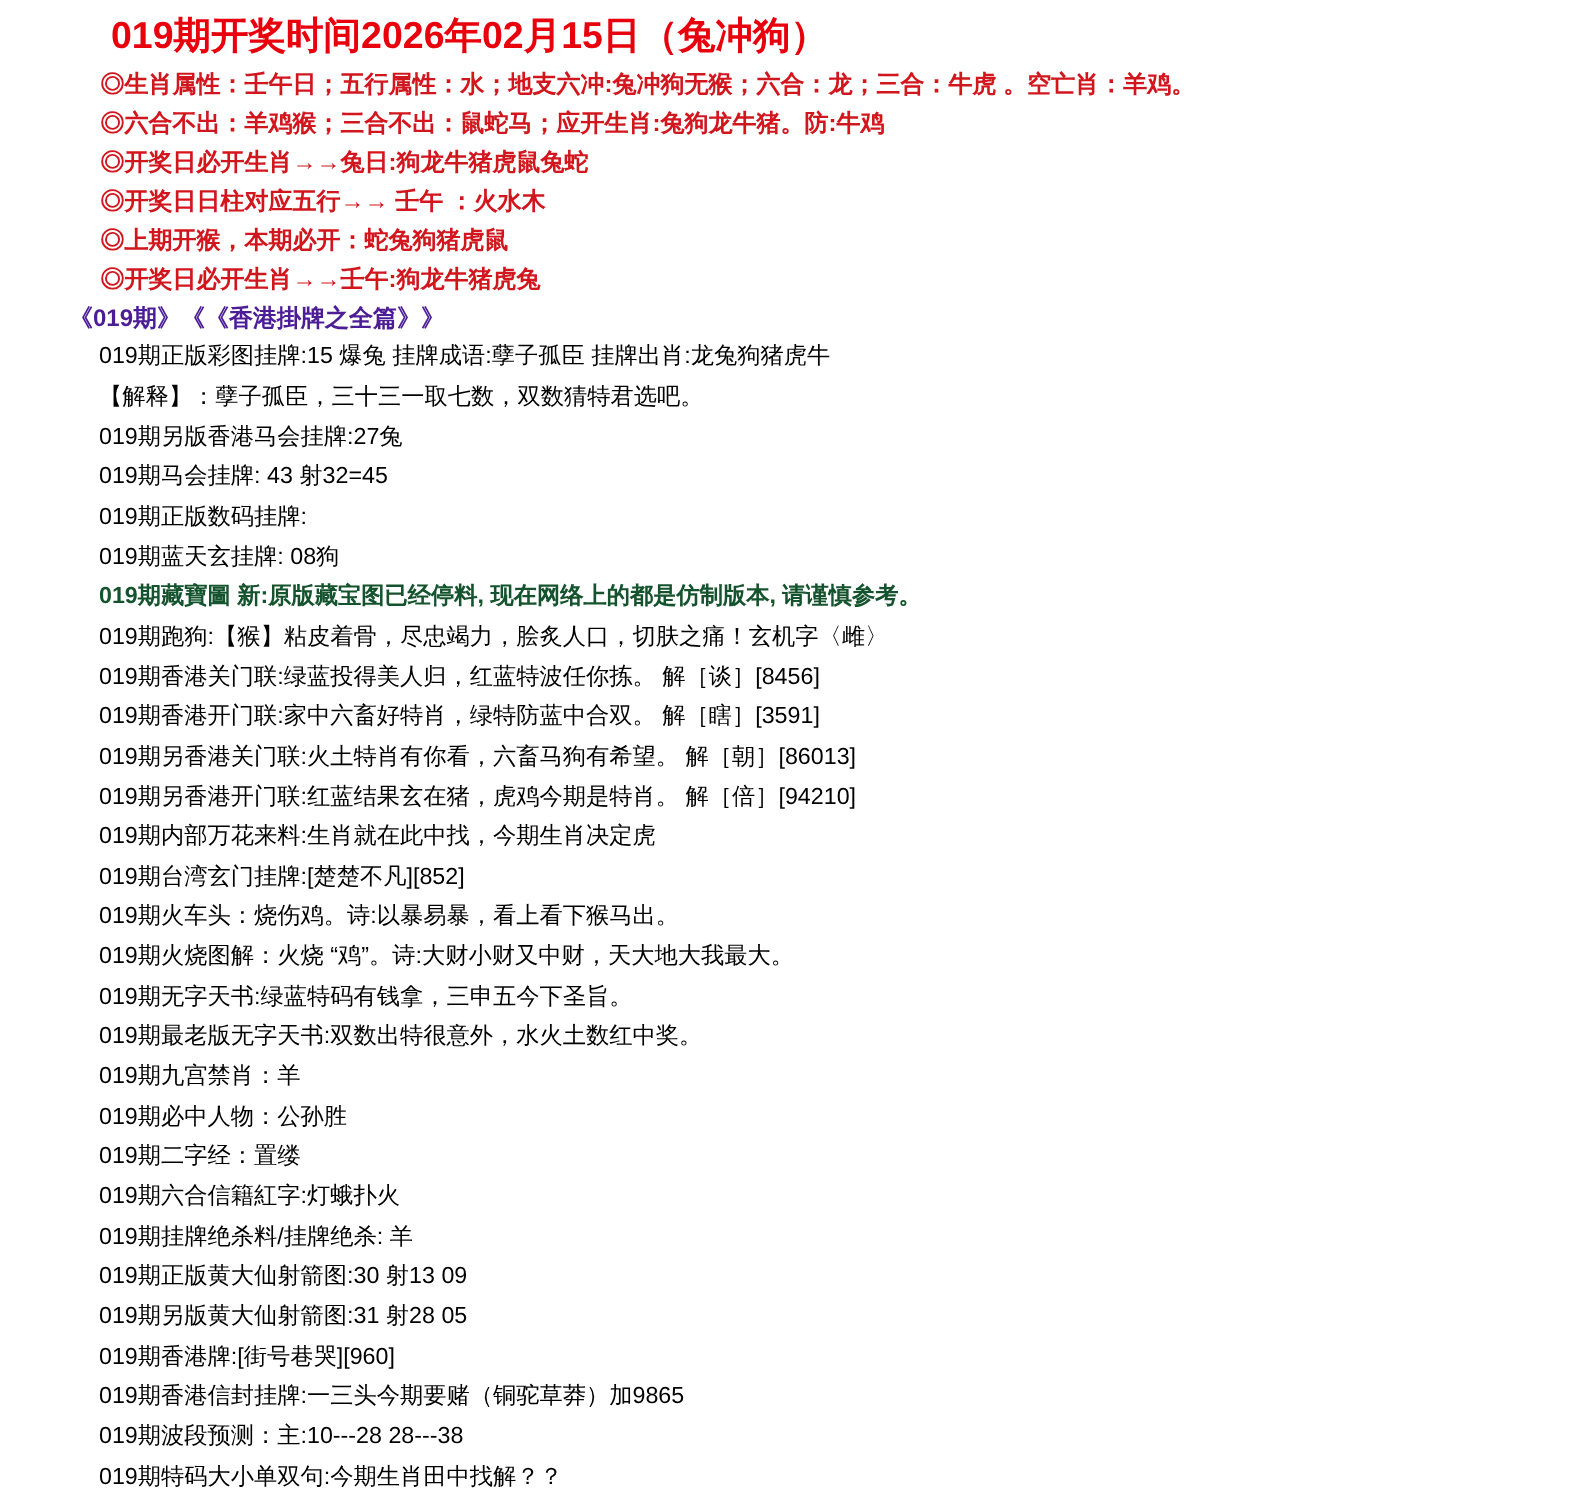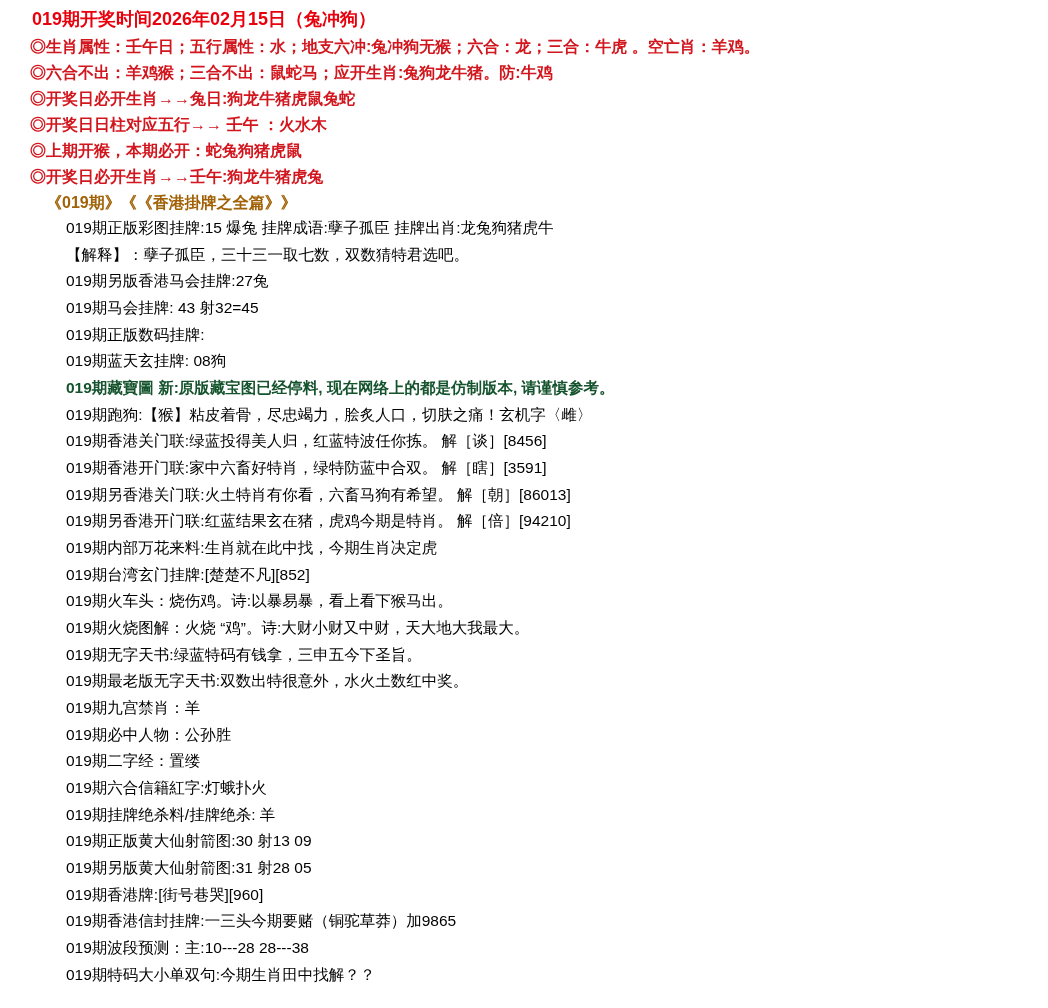--- a/index.html
+++ b/index.html
@@ -22,9 +22,9 @@
   
   .title-line {
     color: #e8000d;
-    font-size: 18px;
+    font-size: 25px;
     font-weight: bold;
-    padding-left: 32px;
+    padding-left: 74px;
     line-height: 1.45;
     margin-bottom: 2px;
   }

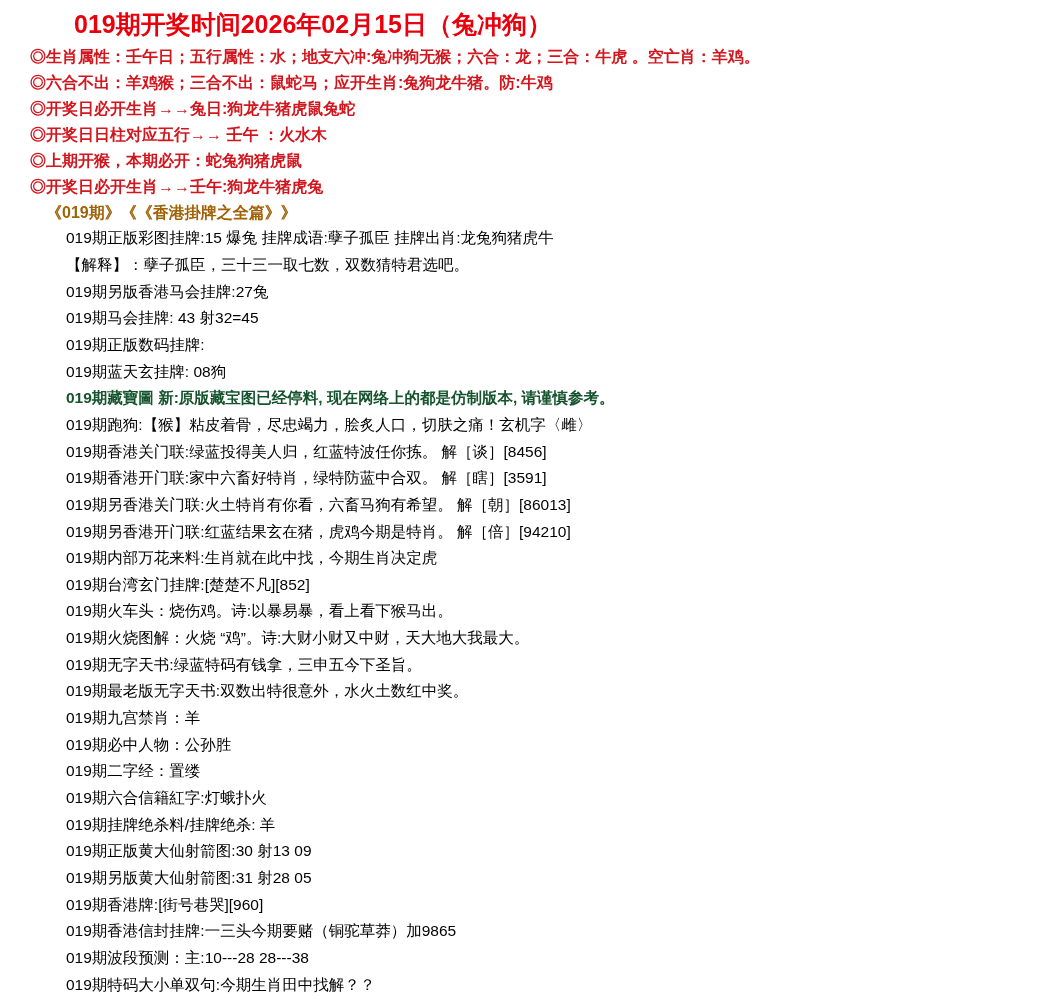--- a/index.html
+++ b/index.html
@@ -34,7 +34,7 @@
     font-size: 16px;
     font-weight: bold;
     line-height: 1.62;
-    padding-left: 30px;
+    padding-left: 67px;
     white-space: nowrap;
   }
   .section-title {

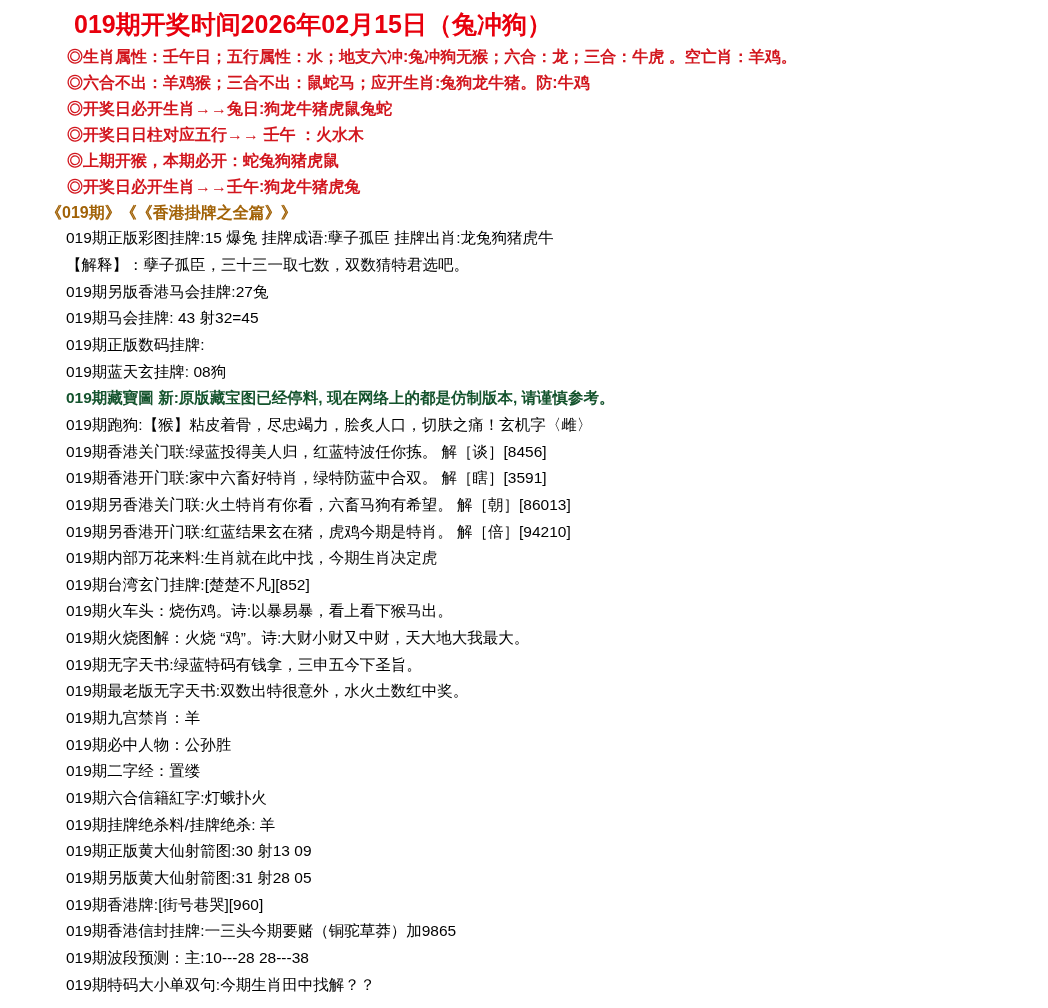--- a/index.html
+++ b/index.html
@@ -38,7 +38,7 @@
     white-space: nowrap;
   }
   .section-title {
-    color: #a16207;
+    color: #4c1d95;
     font-size: 16px;
     font-weight: bold;
     line-height: 1.6;

